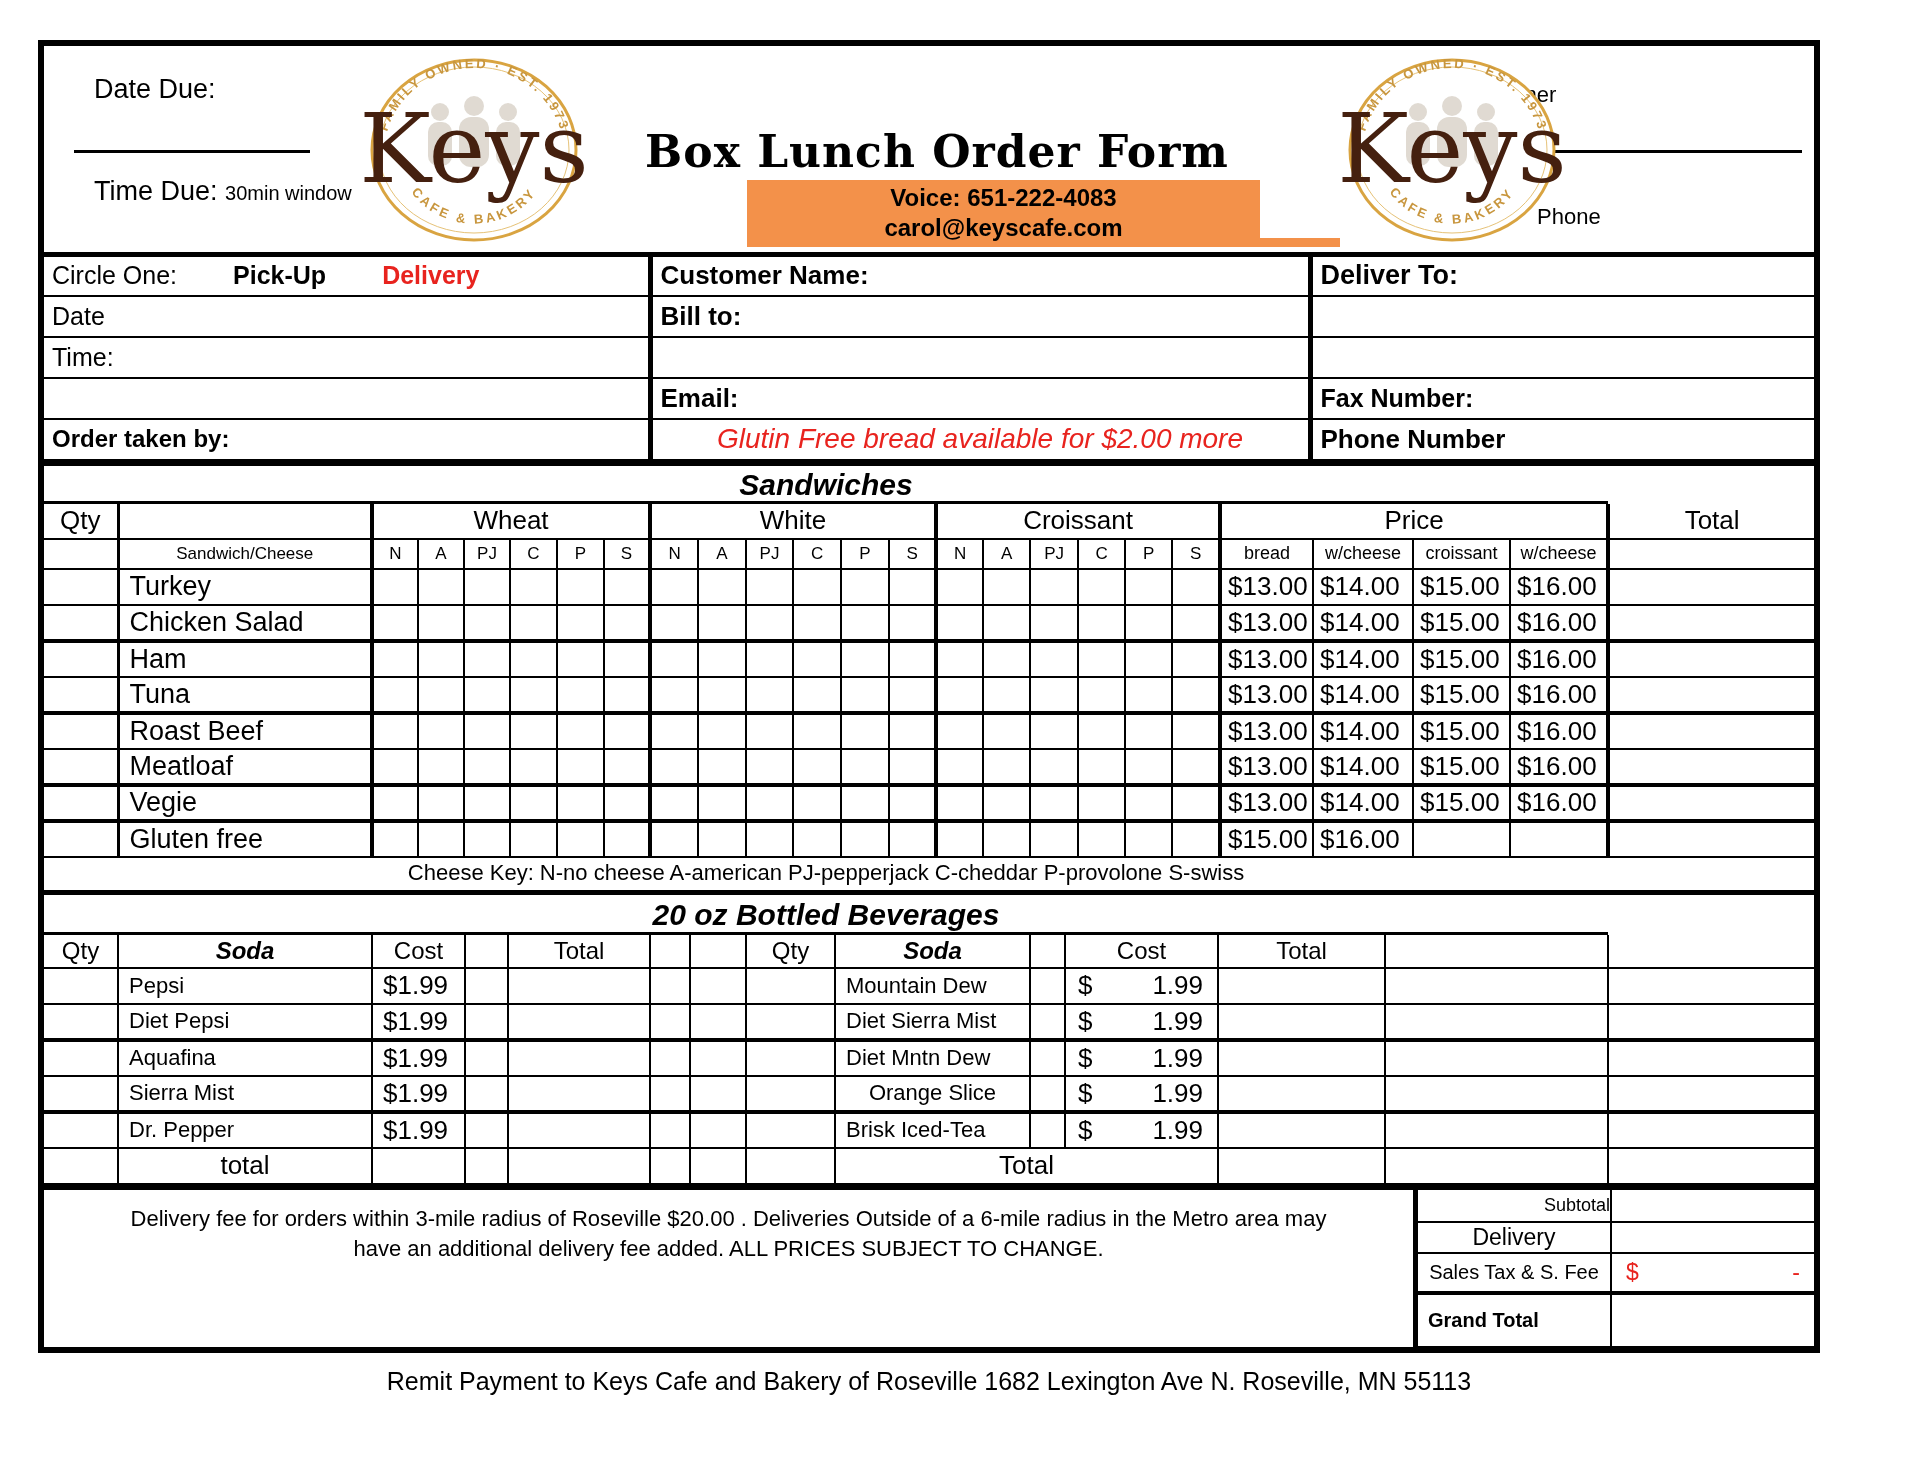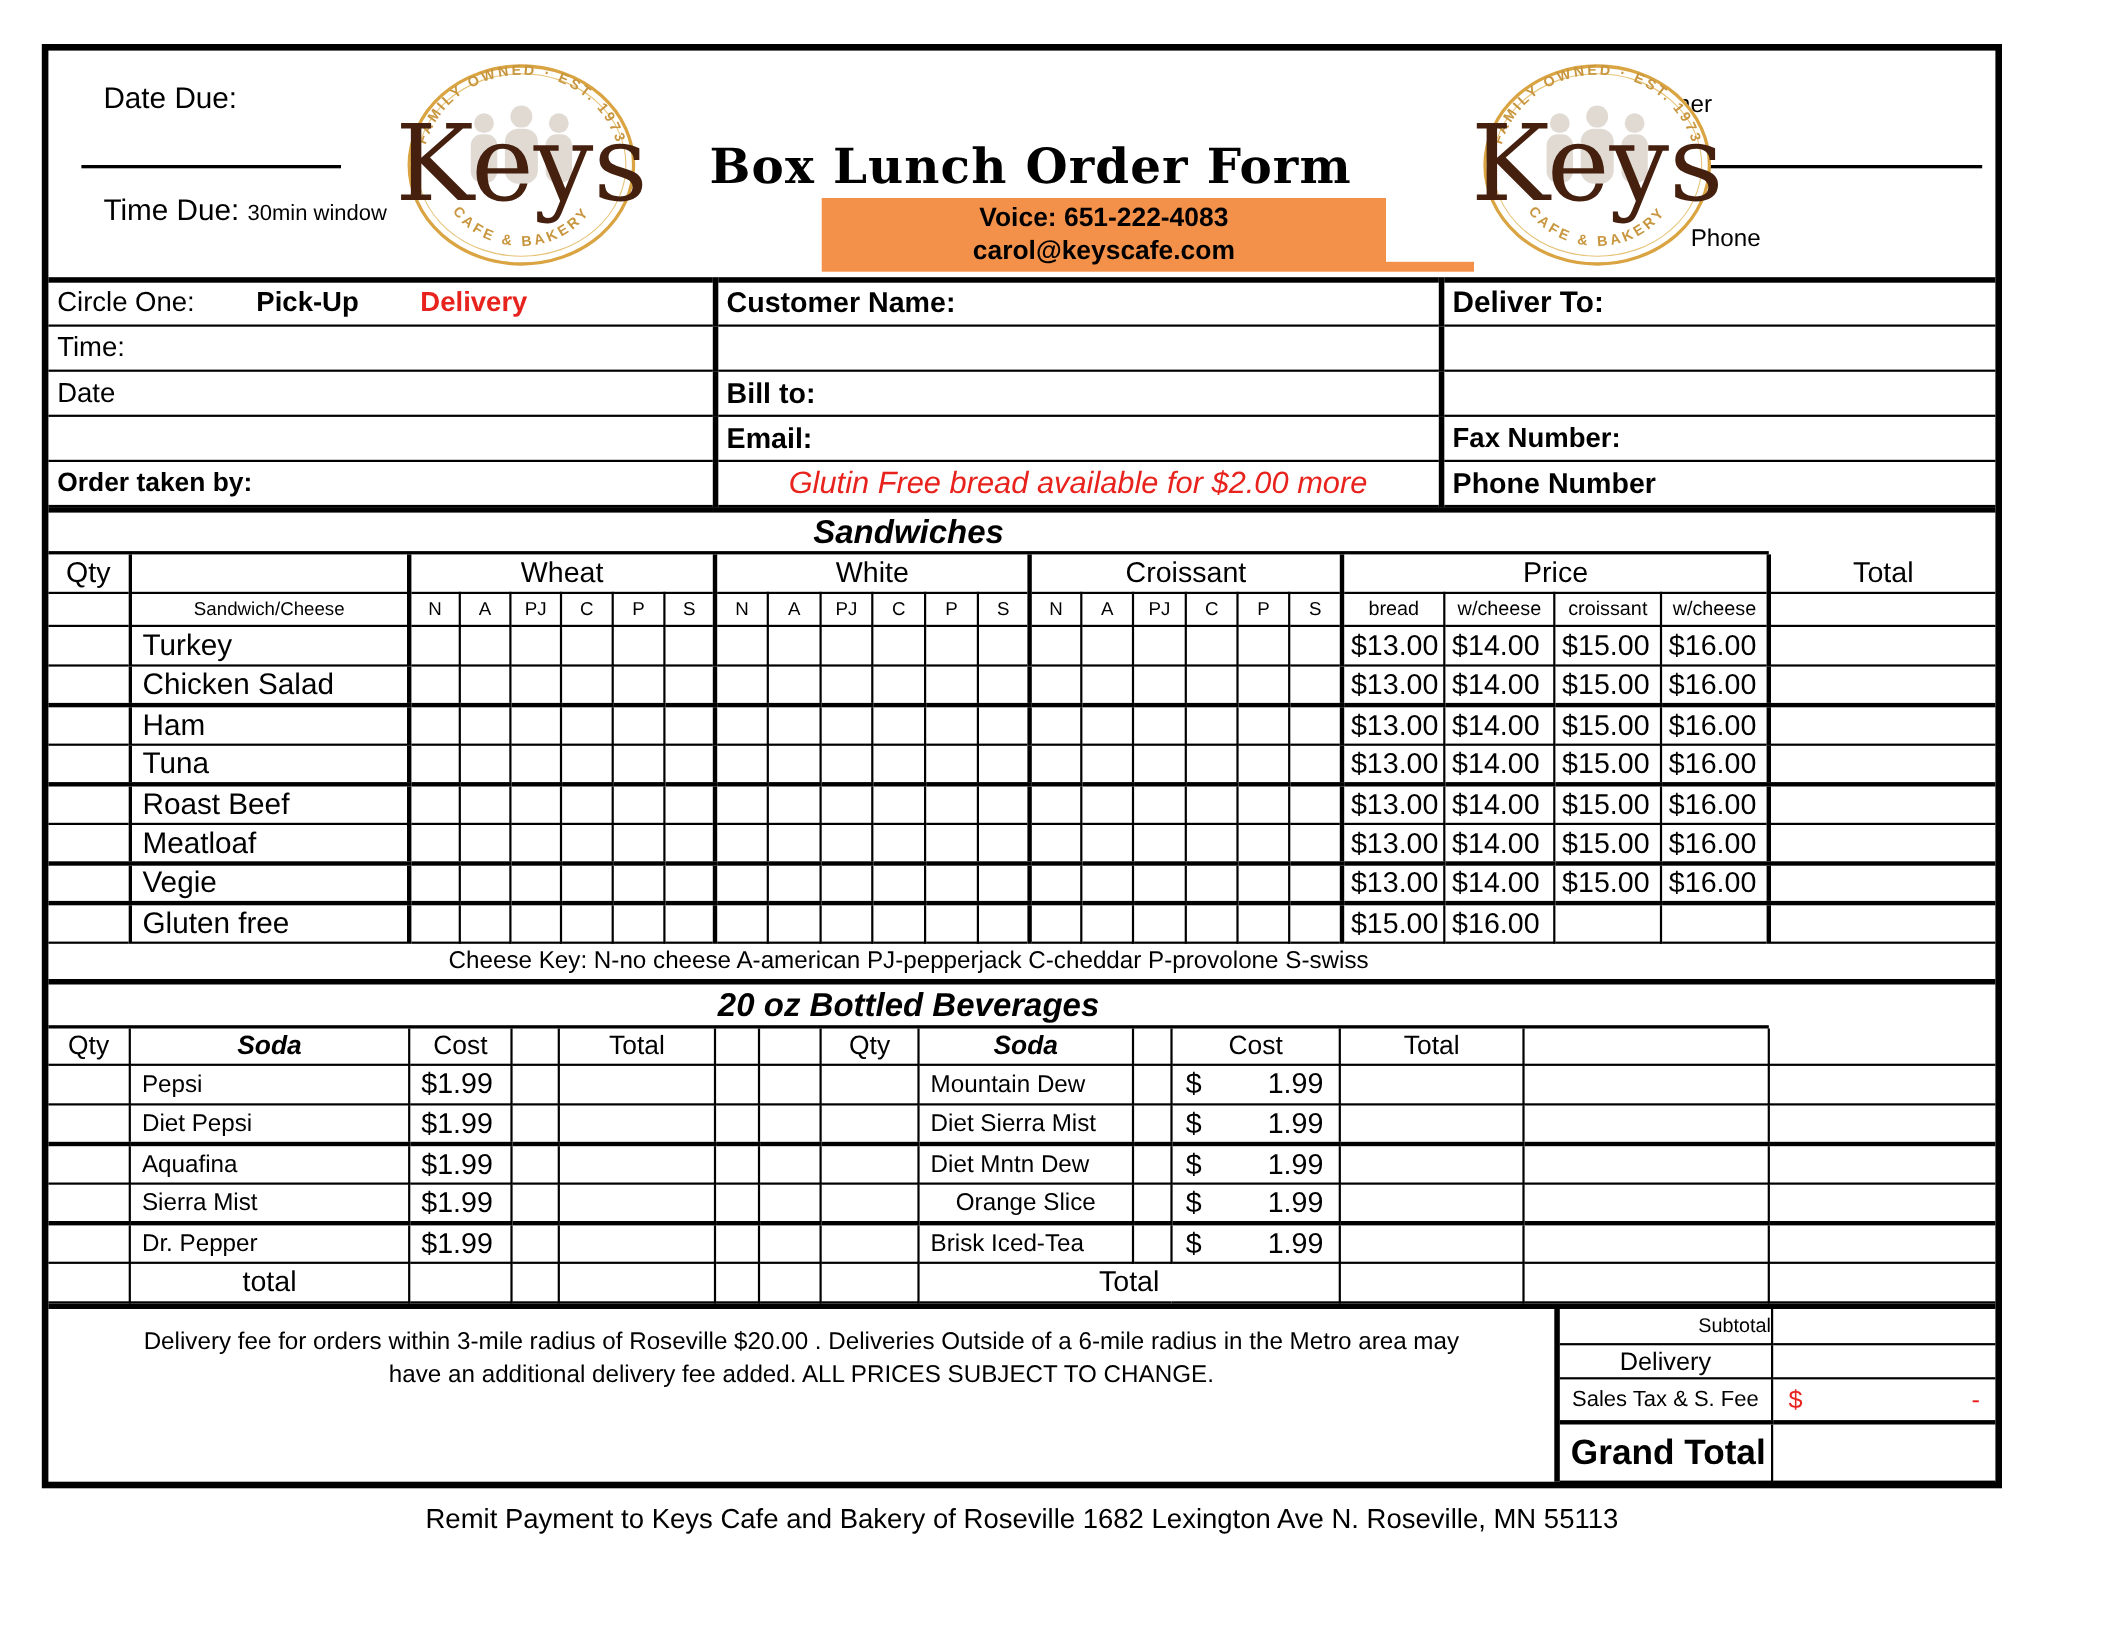--- a/index.html
+++ b/index.html
@@ -169,13 +169,13 @@
         <td class="vsep b" style="font-size:27px">Deliver To:</td>
       </tr>
       <tr>
-        <td style="font-size:25px">Time:</td>
-        <td class="vsep"></td>
+        <td style="font-size:25px">Date</td>
+        <td class="vsep b">Bill to:</td>
         <td class="vsep"></td>
       </tr>
       <tr>
-        <td style="font-size:25px">Date</td>
-        <td class="vsep b">Bill to:</td>
+        <td style="font-size:25px">Time:</td>
+        <td class="vsep"></td>
         <td class="vsep"></td>
       </tr>
       <tr>

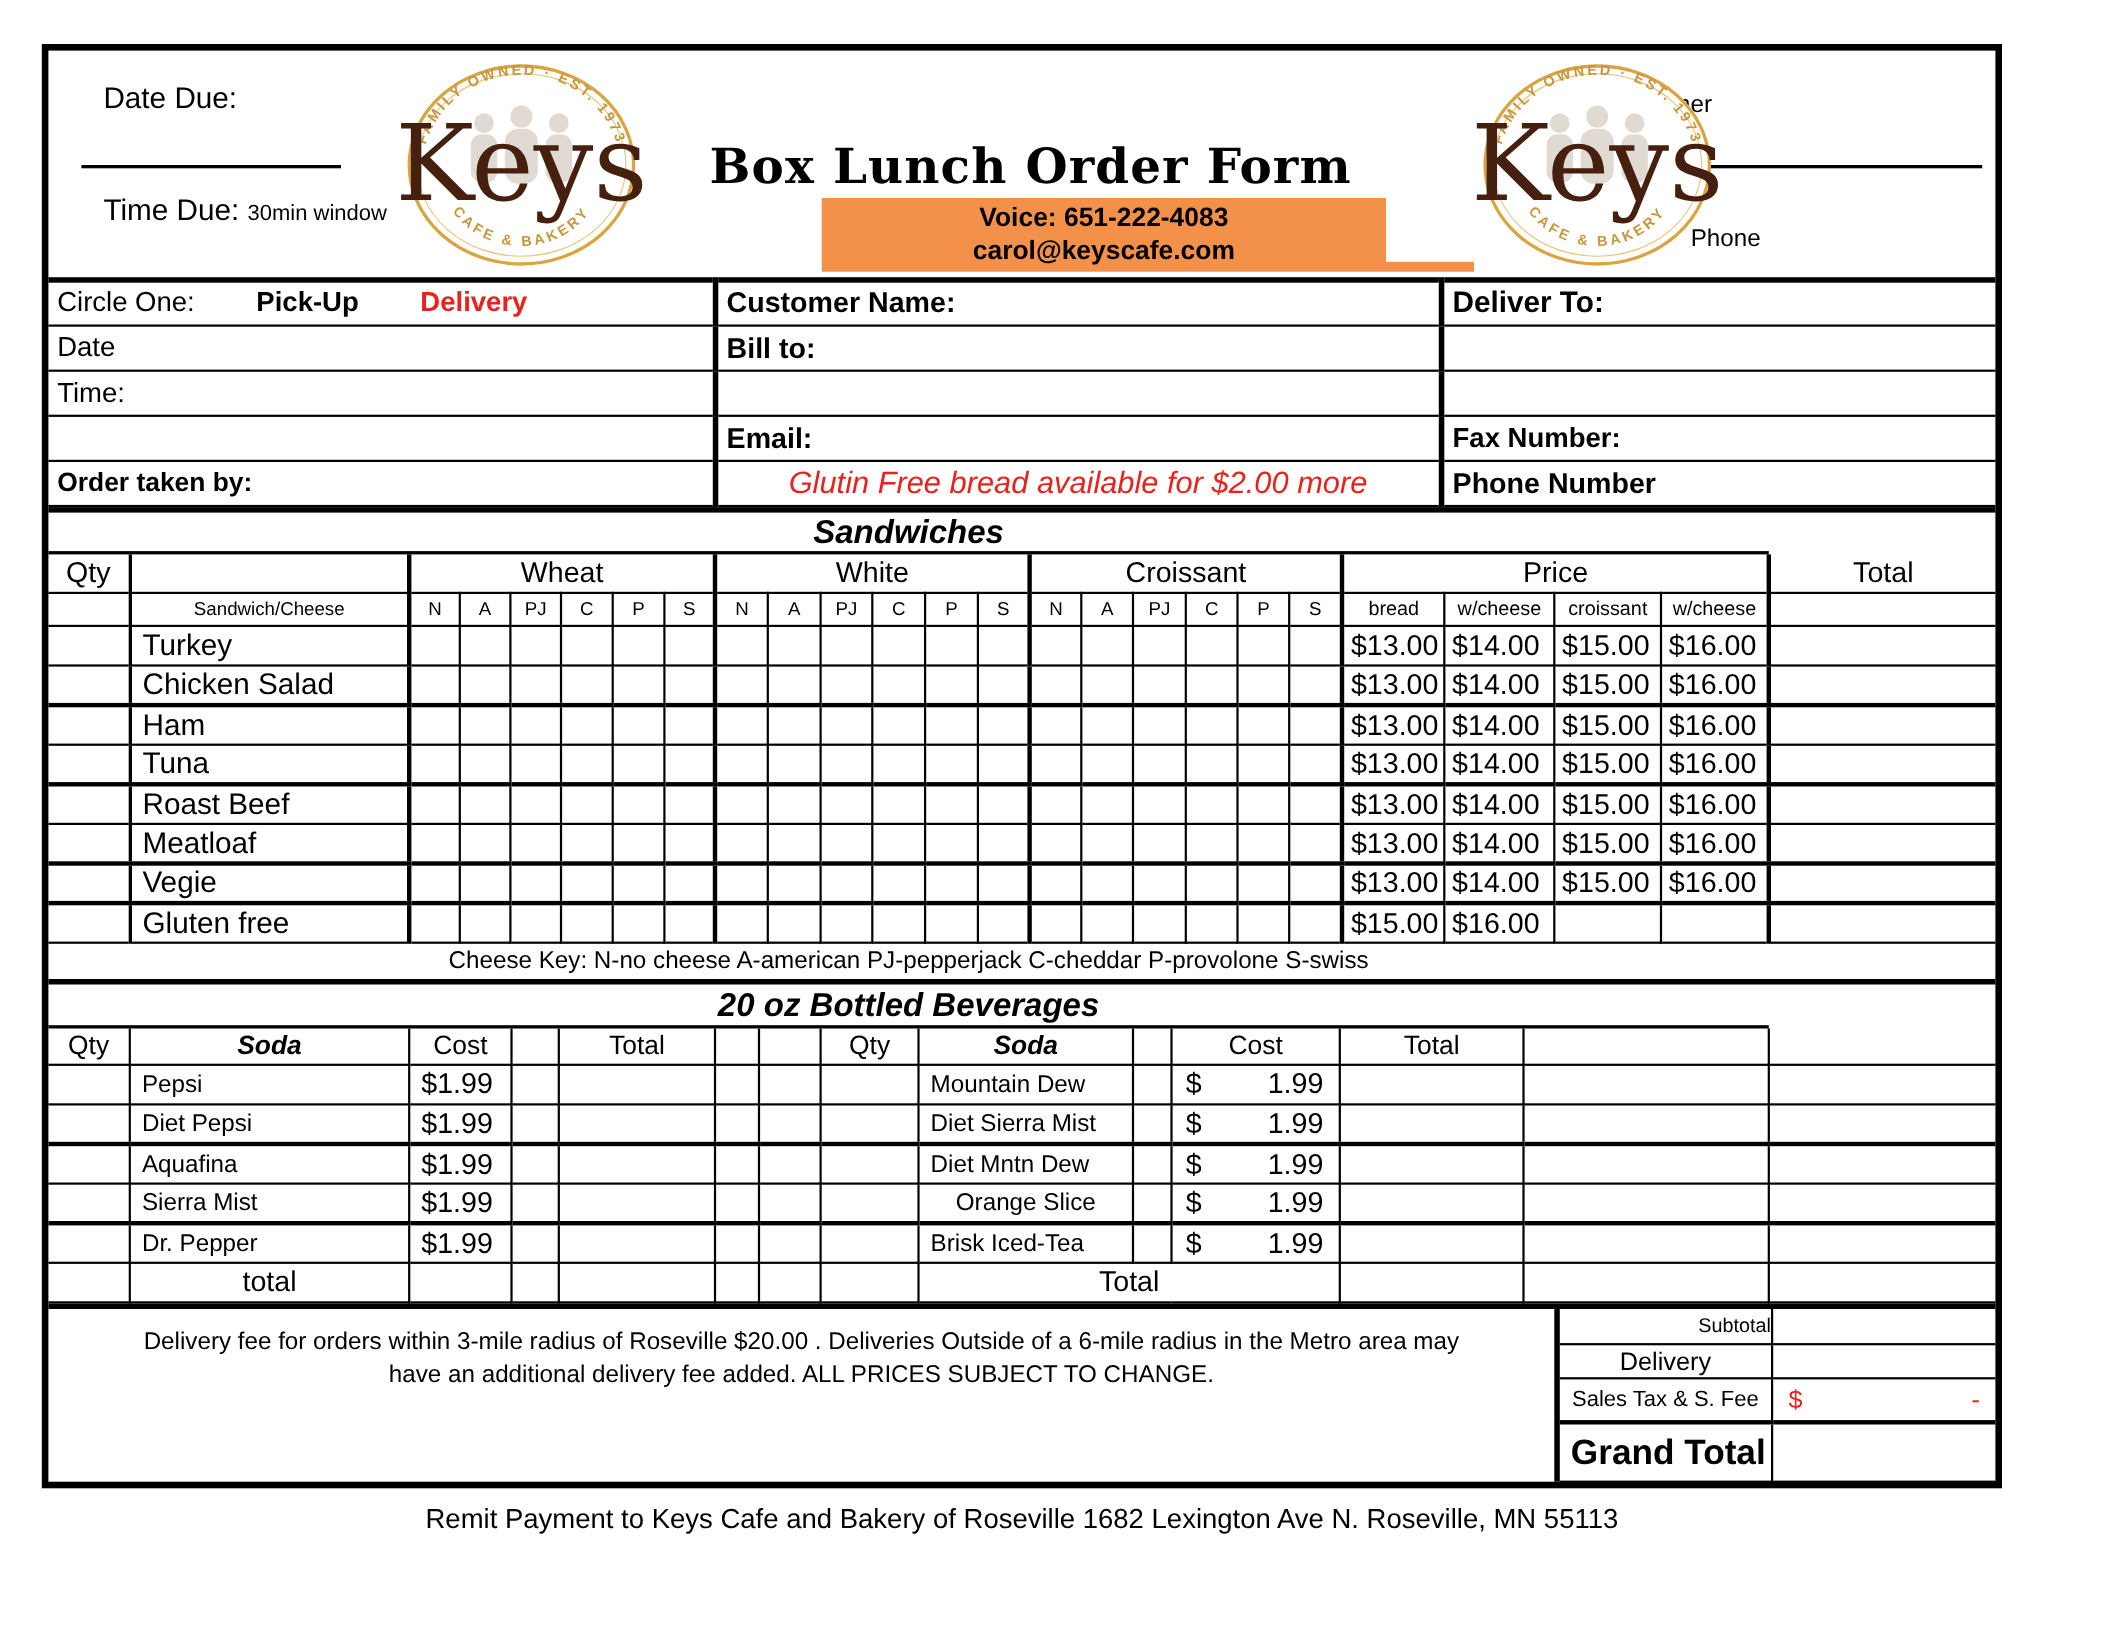--- a/index.html
+++ b/index.html
@@ -85,7 +85,7 @@
   .totals tr.r2 { height:31px; } .totals tr.r2 td { font-size:23px; }
   .totals tr.r3 { height:40px; } .totals tr.r3 td { font-size:20px; border-bottom-width:4px; }
   .totals tr.r4 { height:54px; }
-  .totals td.gt-lbl { font-size:32px; font-weight:bold; text-align:left; padding-left:10px; }
+  .totals td.gt-lbl { font-size:20px; font-weight:bold; text-align:left; padding-left:10px; }
   .stx { display:flex; justify-content:space-between; padding:0 14px; color:var(--alert-red,#E8231E); font-size:23px; }
 
   .remit { width:1782px; margin-left:38px; text-align:center; font-size:25px; padding-top:14px; }

